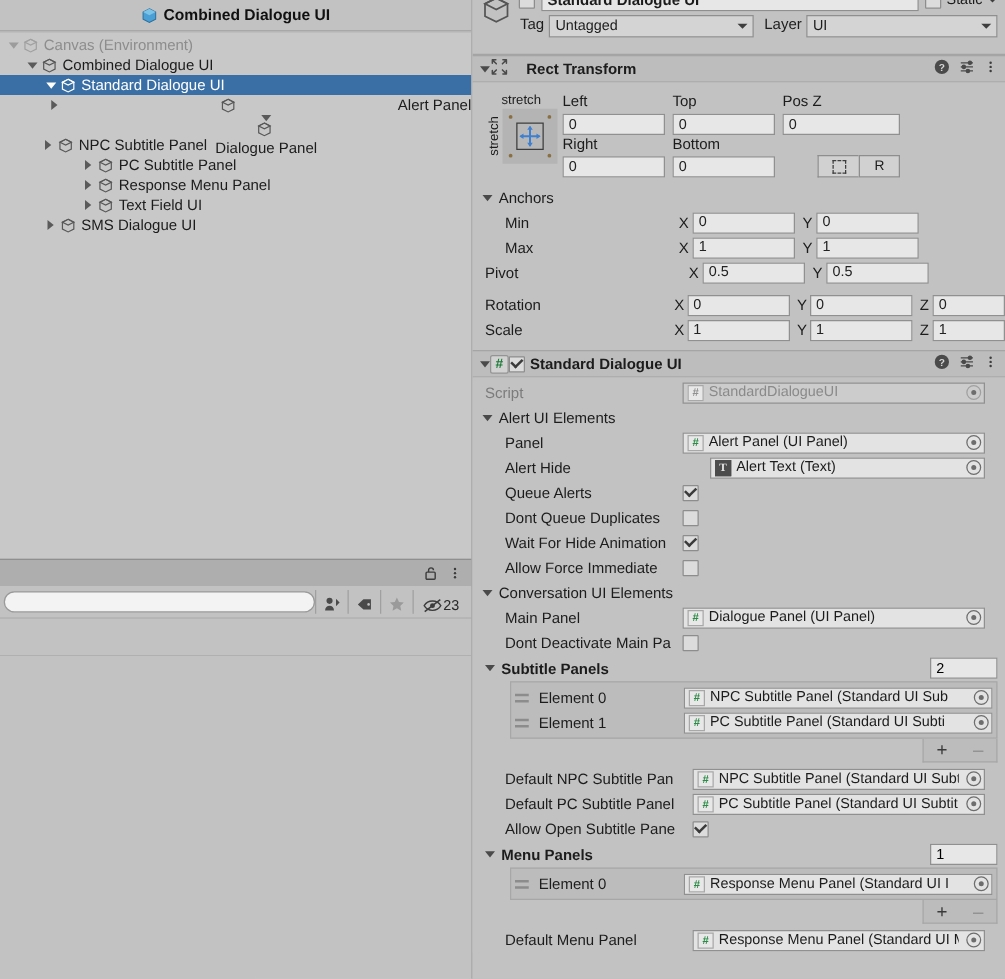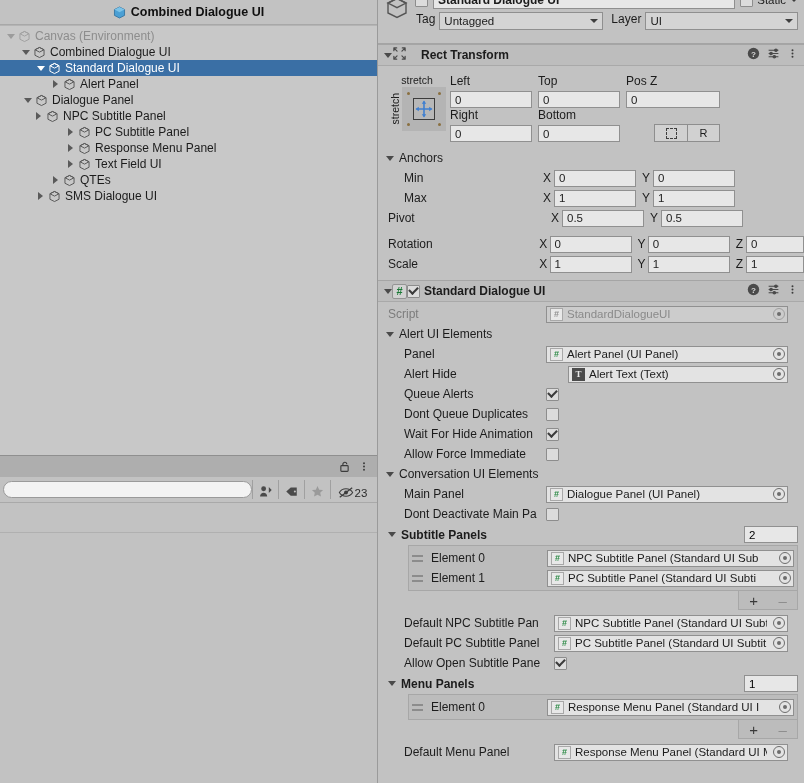--- a/index.html
+++ b/index.html
@@ -324,7 +324,7 @@
           </span>
           <span class="lbl">Standard Dialogue UI</span>
         </div>
-        <div class="row" style="padding-left: 49px;">
+        <div class="row" style="padding-left: 37px; justify-content: space-between;">
           <span class="tw">
             <span class="arrow-r"></span>
           </span>

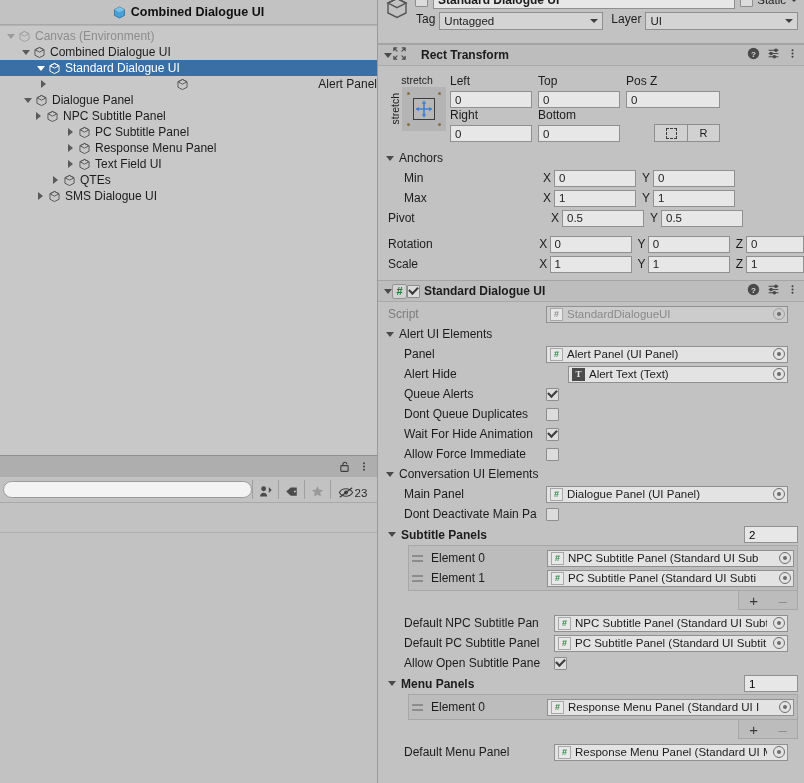--- a/index.html
+++ b/index.html
@@ -336,7 +336,7 @@
           </span>
           <span class="lbl">Alert Panel</span>
         </div>
-        <div class="row" style="padding-left: 21px;">
+        <div class="row" style="padding-left: 49px; flex-direction: column;">
           <span class="tw">
             <span class="arrow-d"></span>
           </span>

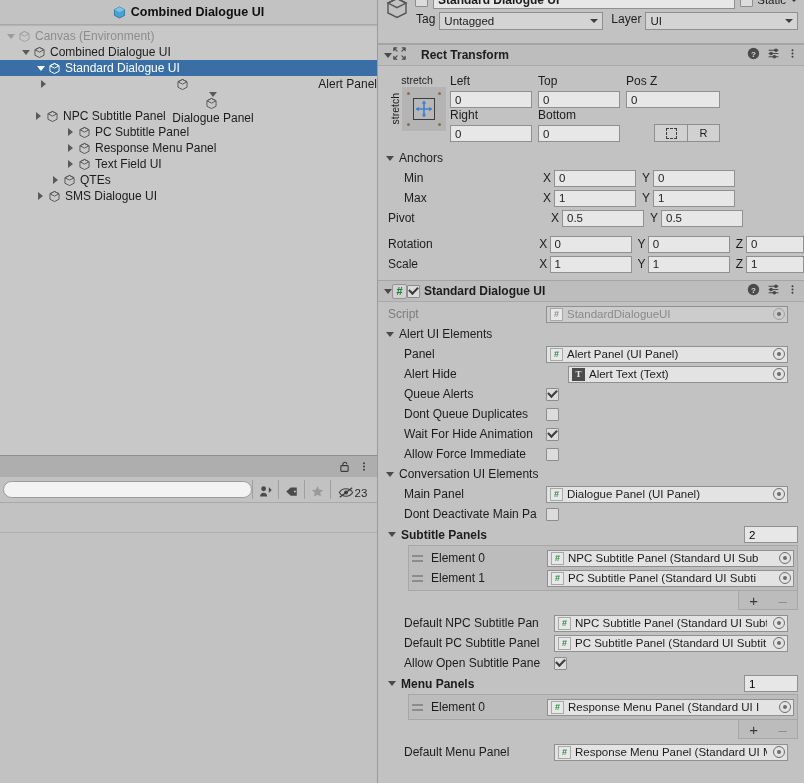--- a/index.html
+++ b/index.html
@@ -395,18 +395,6 @@
     </svg>
           </span>
           <span class="lbl">Text Field UI</span>
-        </div>
-        <div class="row" style="padding-left: 49px;">
-          <span class="tw">
-            <span class="arrow-r"></span>
-          </span>
-          <span class="go-ico">
-            <svg width="13" height="13" viewBox="0 0 16 16">
-      <path d="M8 1.8 13.6 4.6v6.8L8 14.2 2.4 11.4V4.6z" fill="none" stroke="#585858" stroke-width="1.2"></path>
-      <path d="M8 1.8 13.6 4.6 8 7.5 2.4 4.6z" fill="none" stroke="#585858" stroke-width="1.2"></path>
-    </svg>
-          </span>
-          <span class="lbl">QTEs</span>
         </div>
         <div class="row" style="padding-left: 34px;">
           <span class="tw">

